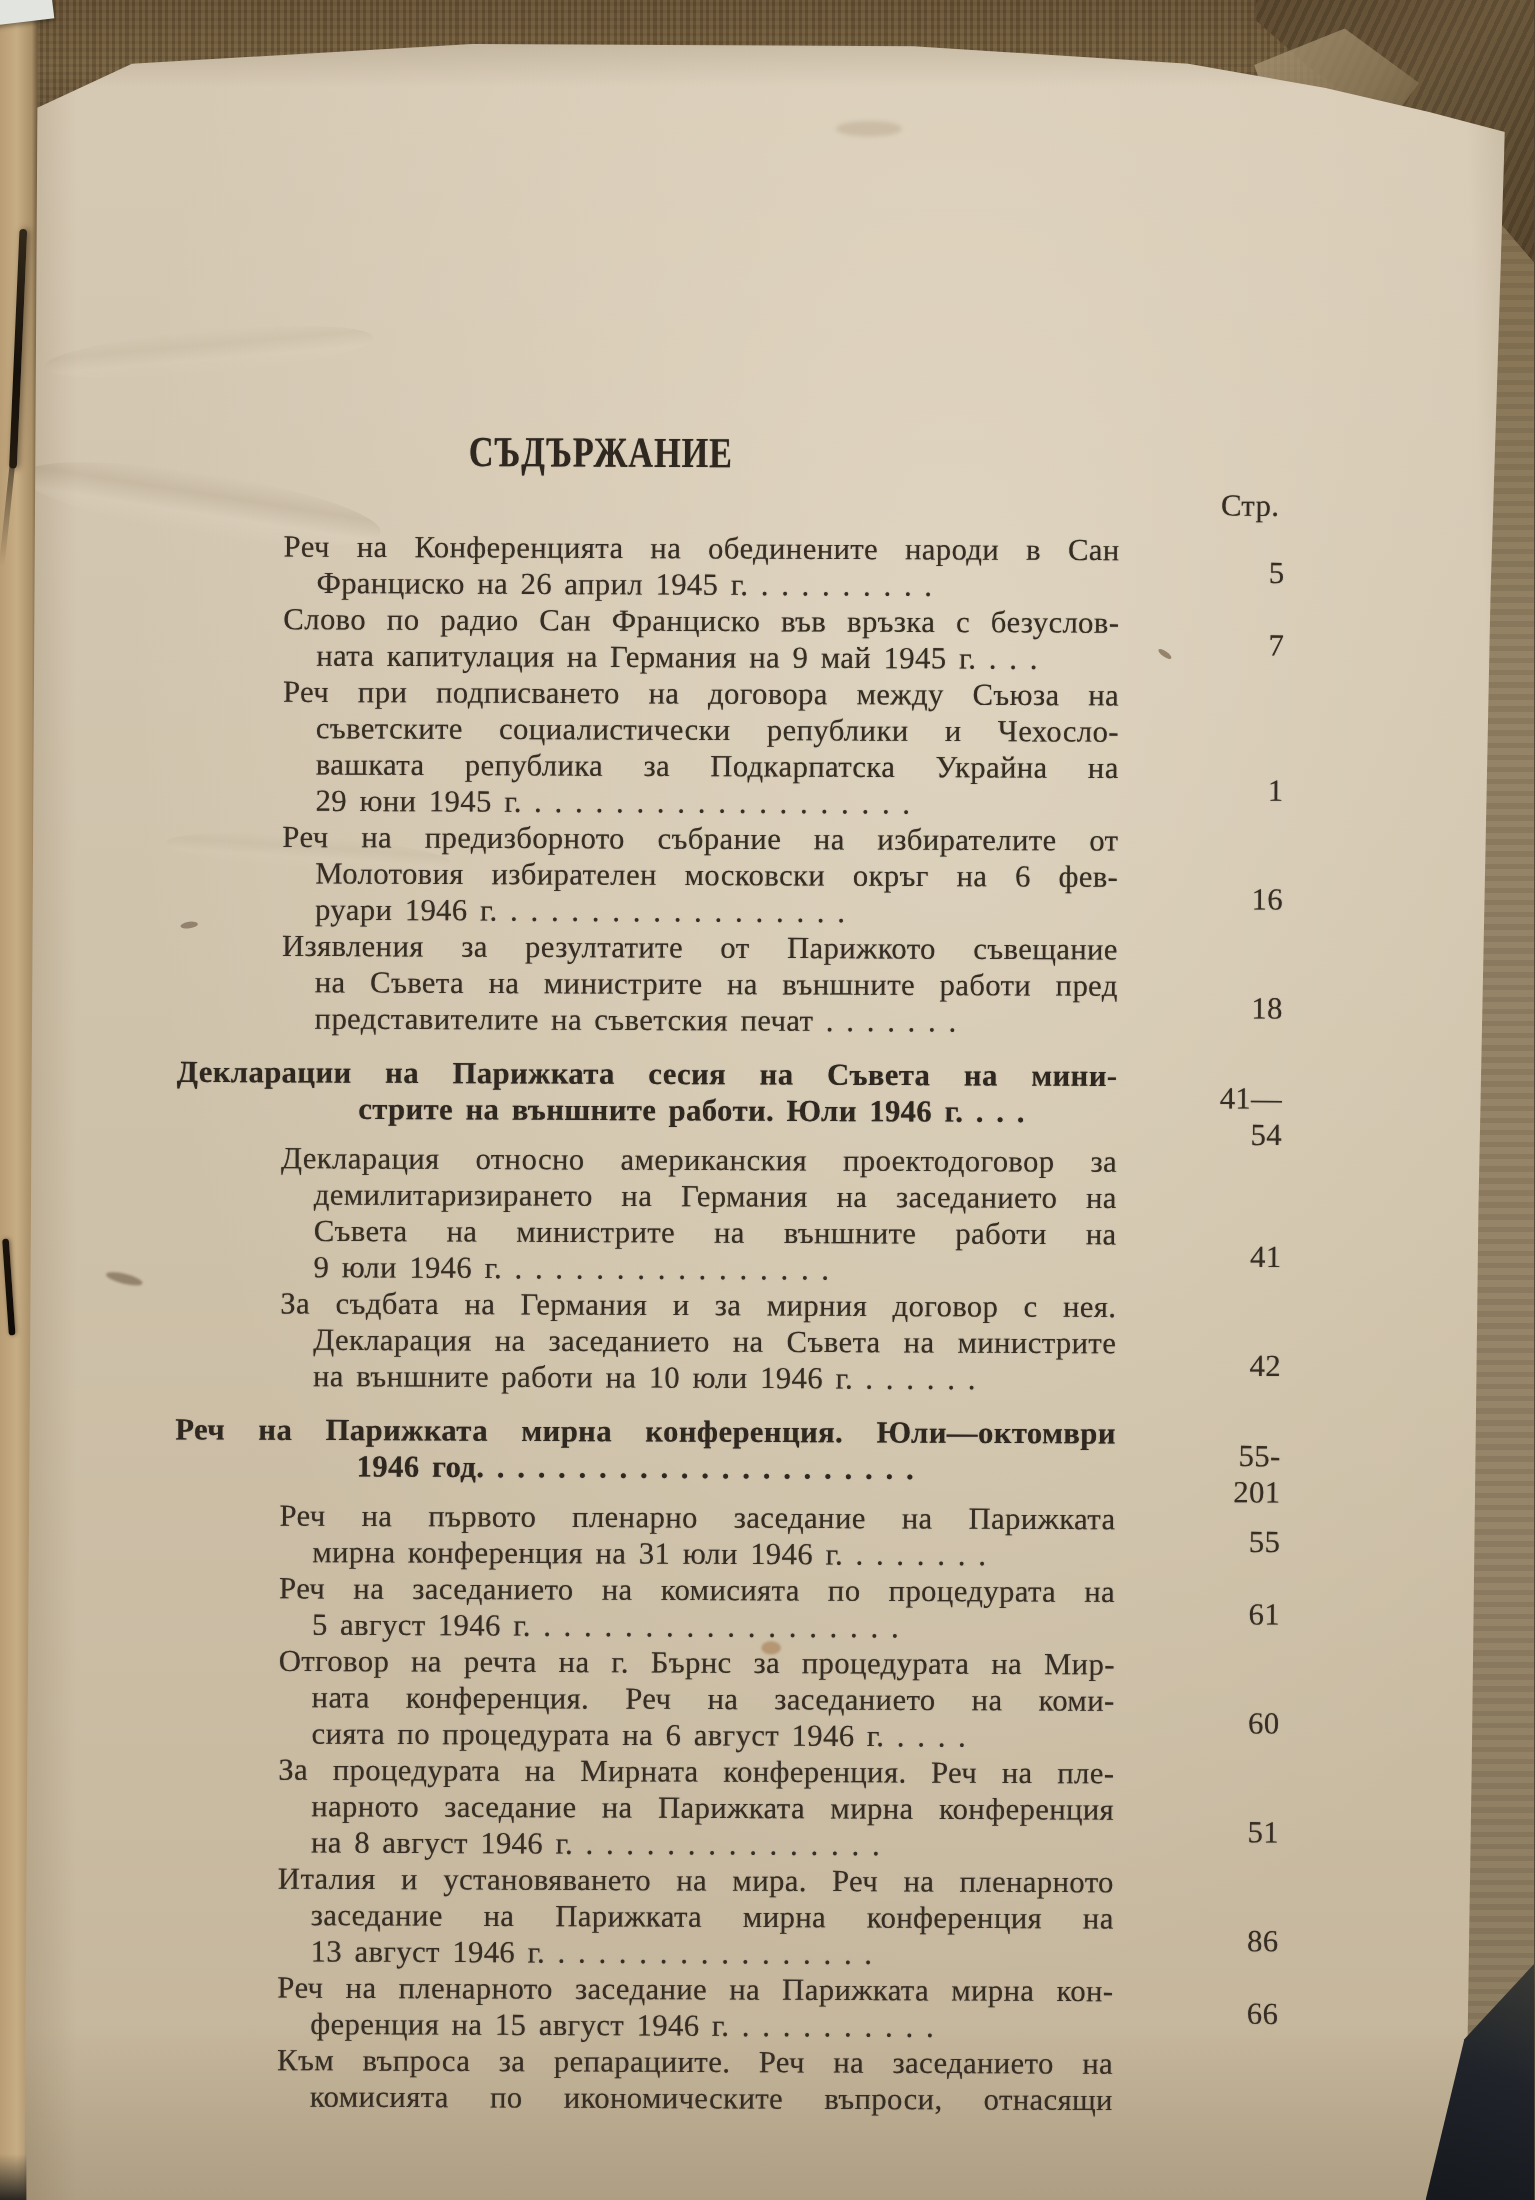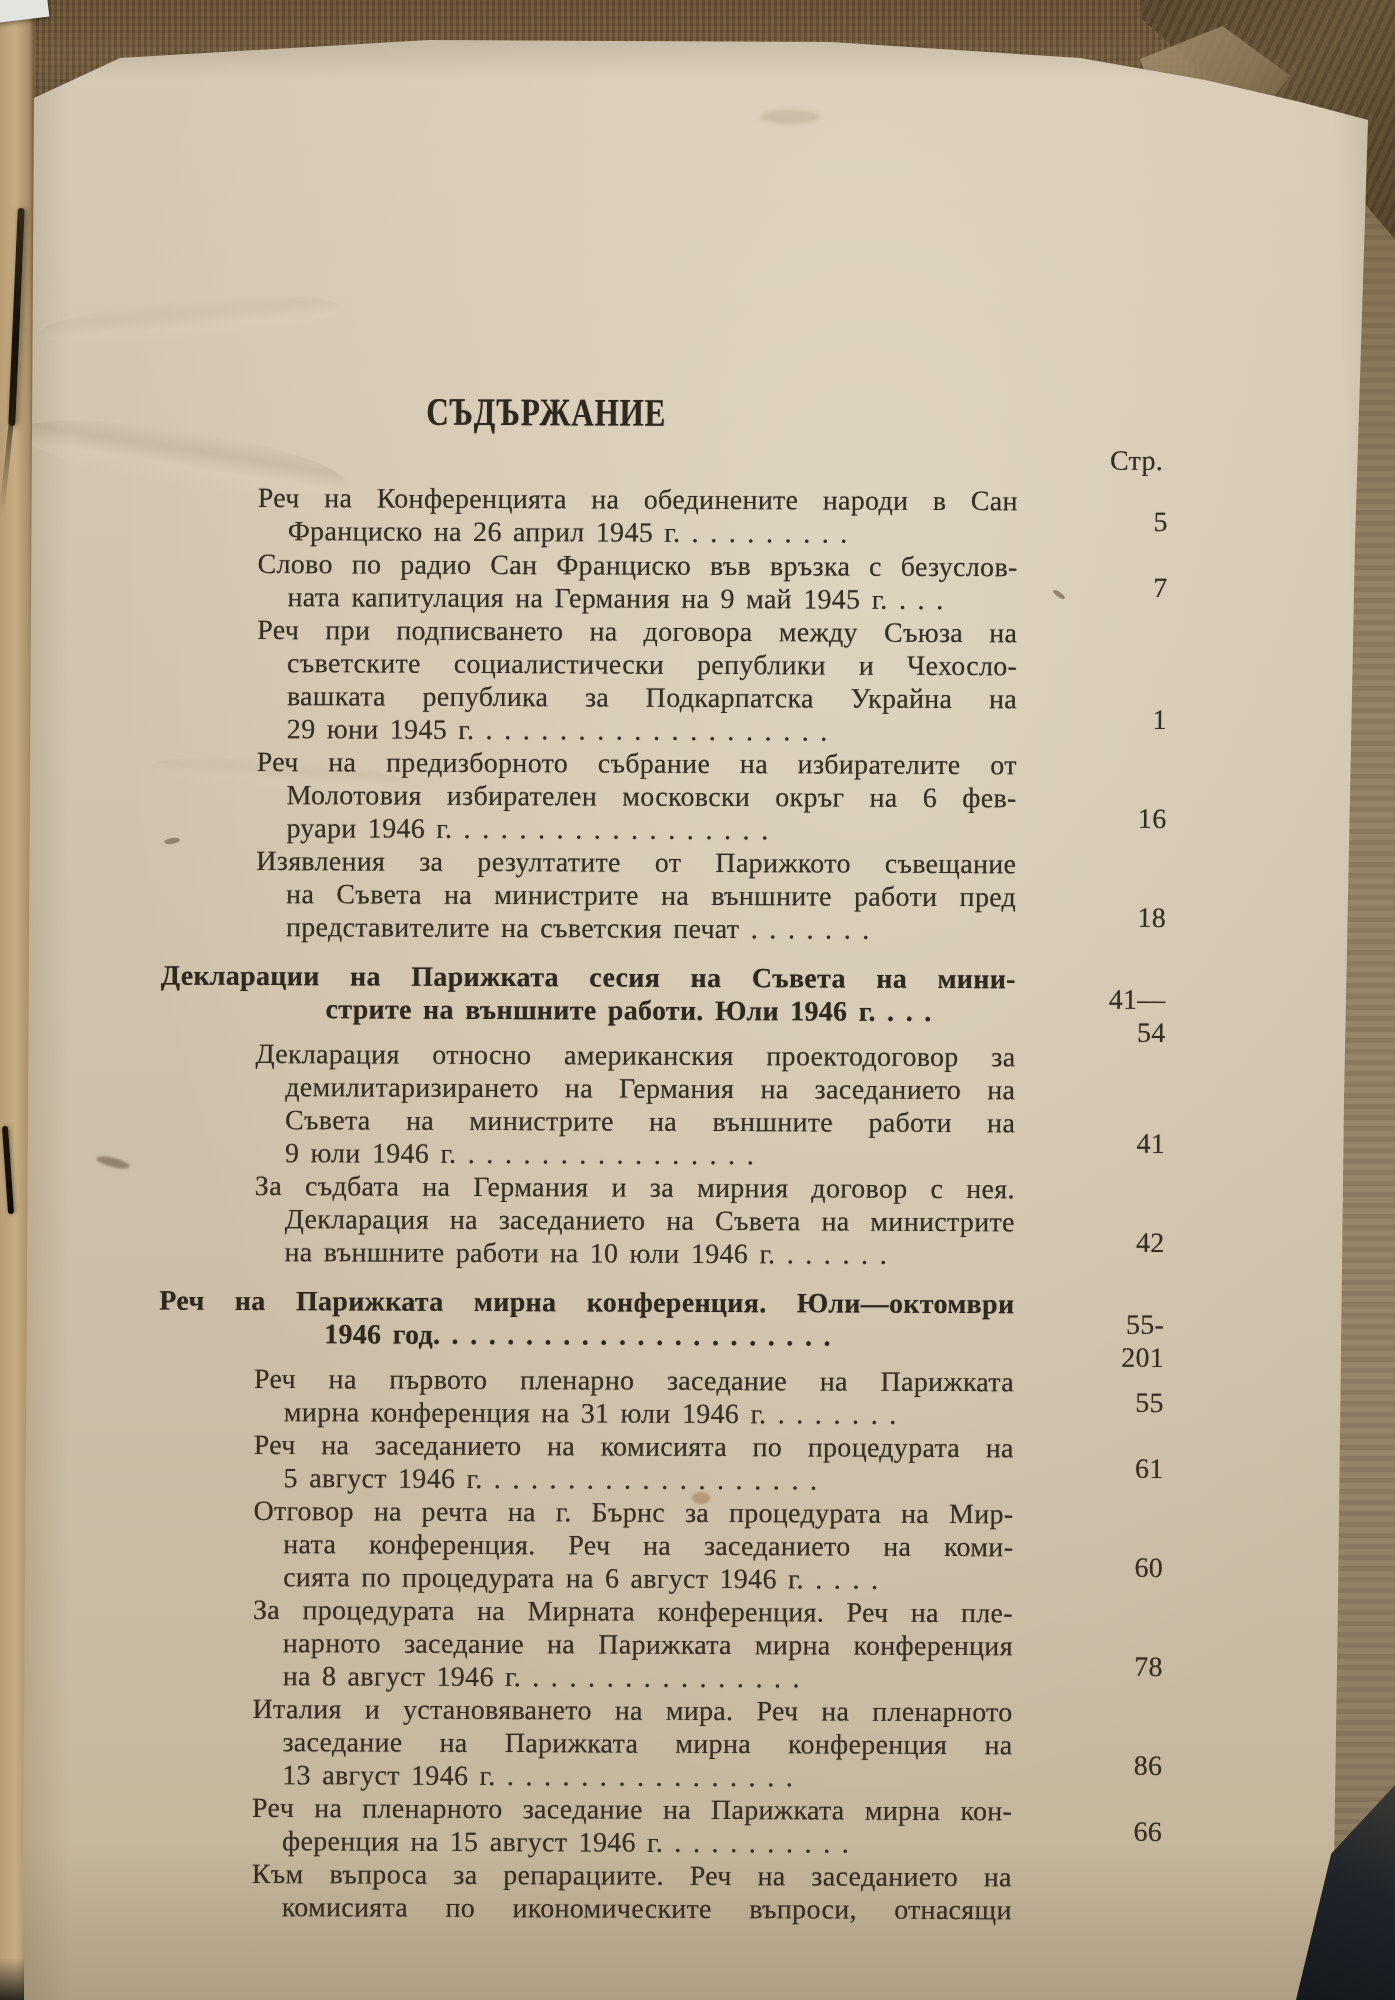--- a/index.html
+++ b/index.html
@@ -271,7 +271,7 @@
             </div>
             <div class="line cont dots">
               <span class="txt">на 8 август 1946 г. . . . . . . . . . . . . . . .</span>
-              <span class="pagenum">78</span>
+              <span class="pagenum">51</span>
             </div>
           </div>
           <div class="entry normal">

